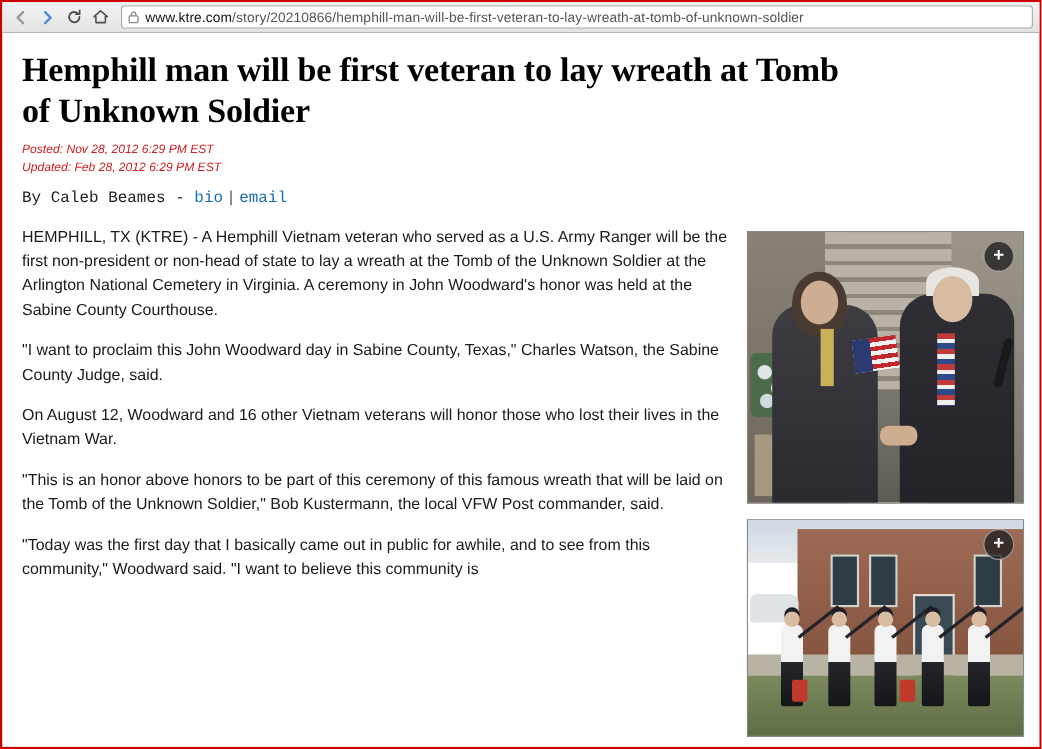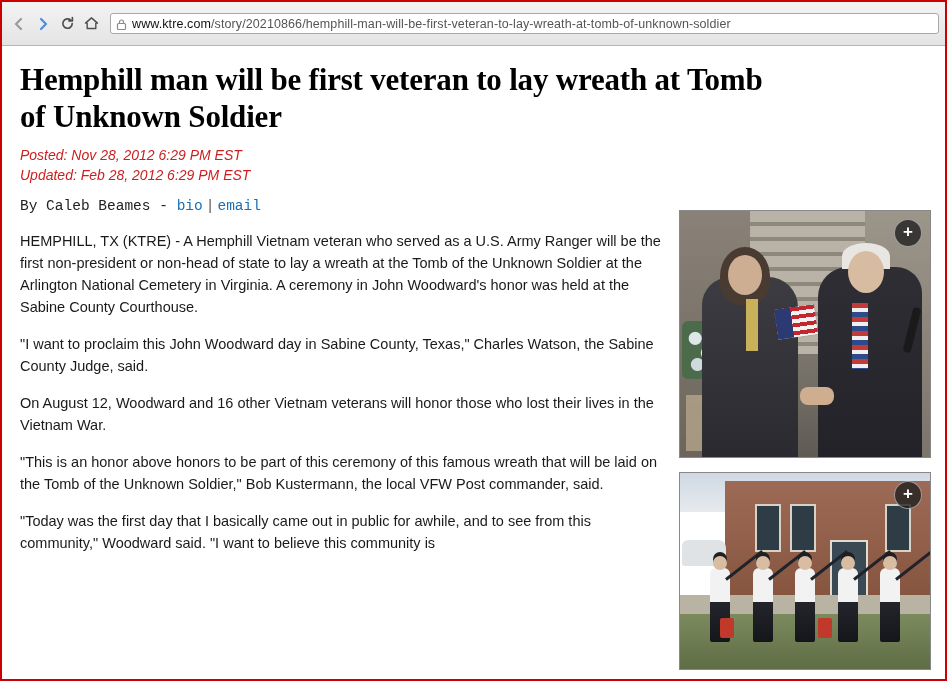--- a/index.html
+++ b/index.html
@@ -22,7 +22,7 @@
 
   
   .chrome {
-    height: 44px;
+    height: 28px;
     background: linear-gradient(#f3f3f3, #e4e4e4);
     border-bottom: 1px solid #b5b5b5;
     display: flex;

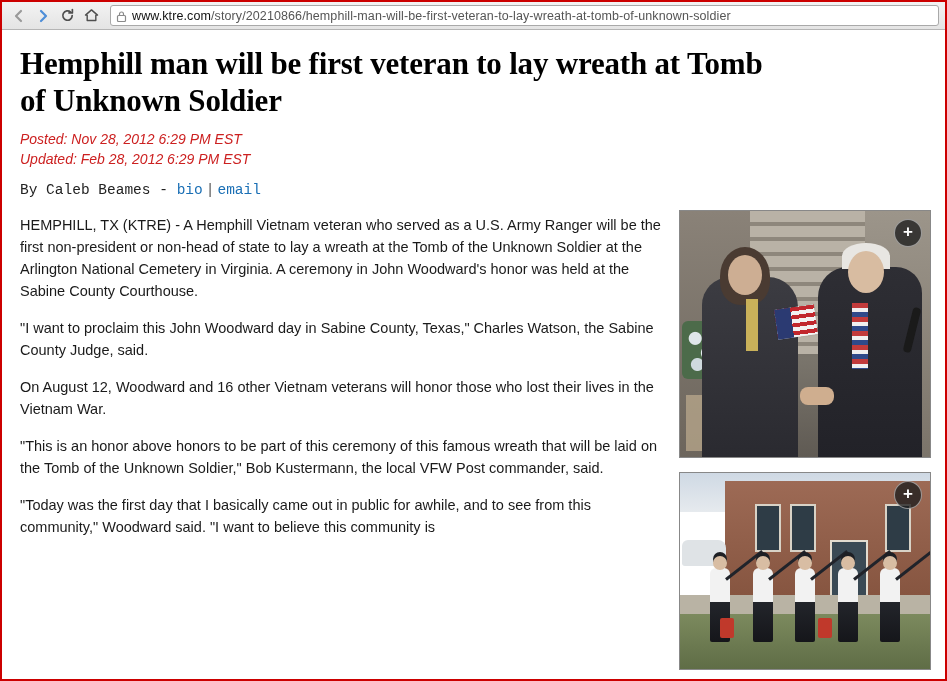--- a/index.html
+++ b/index.html
@@ -93,7 +93,7 @@
   }
   .timestamps {
     font-family: "Liberation Sans", sans-serif;
-    font-size: 14px;
+    font-size: 11px;
     font-style: italic;
     color: #cc2020;
     line-height: 1.45;

